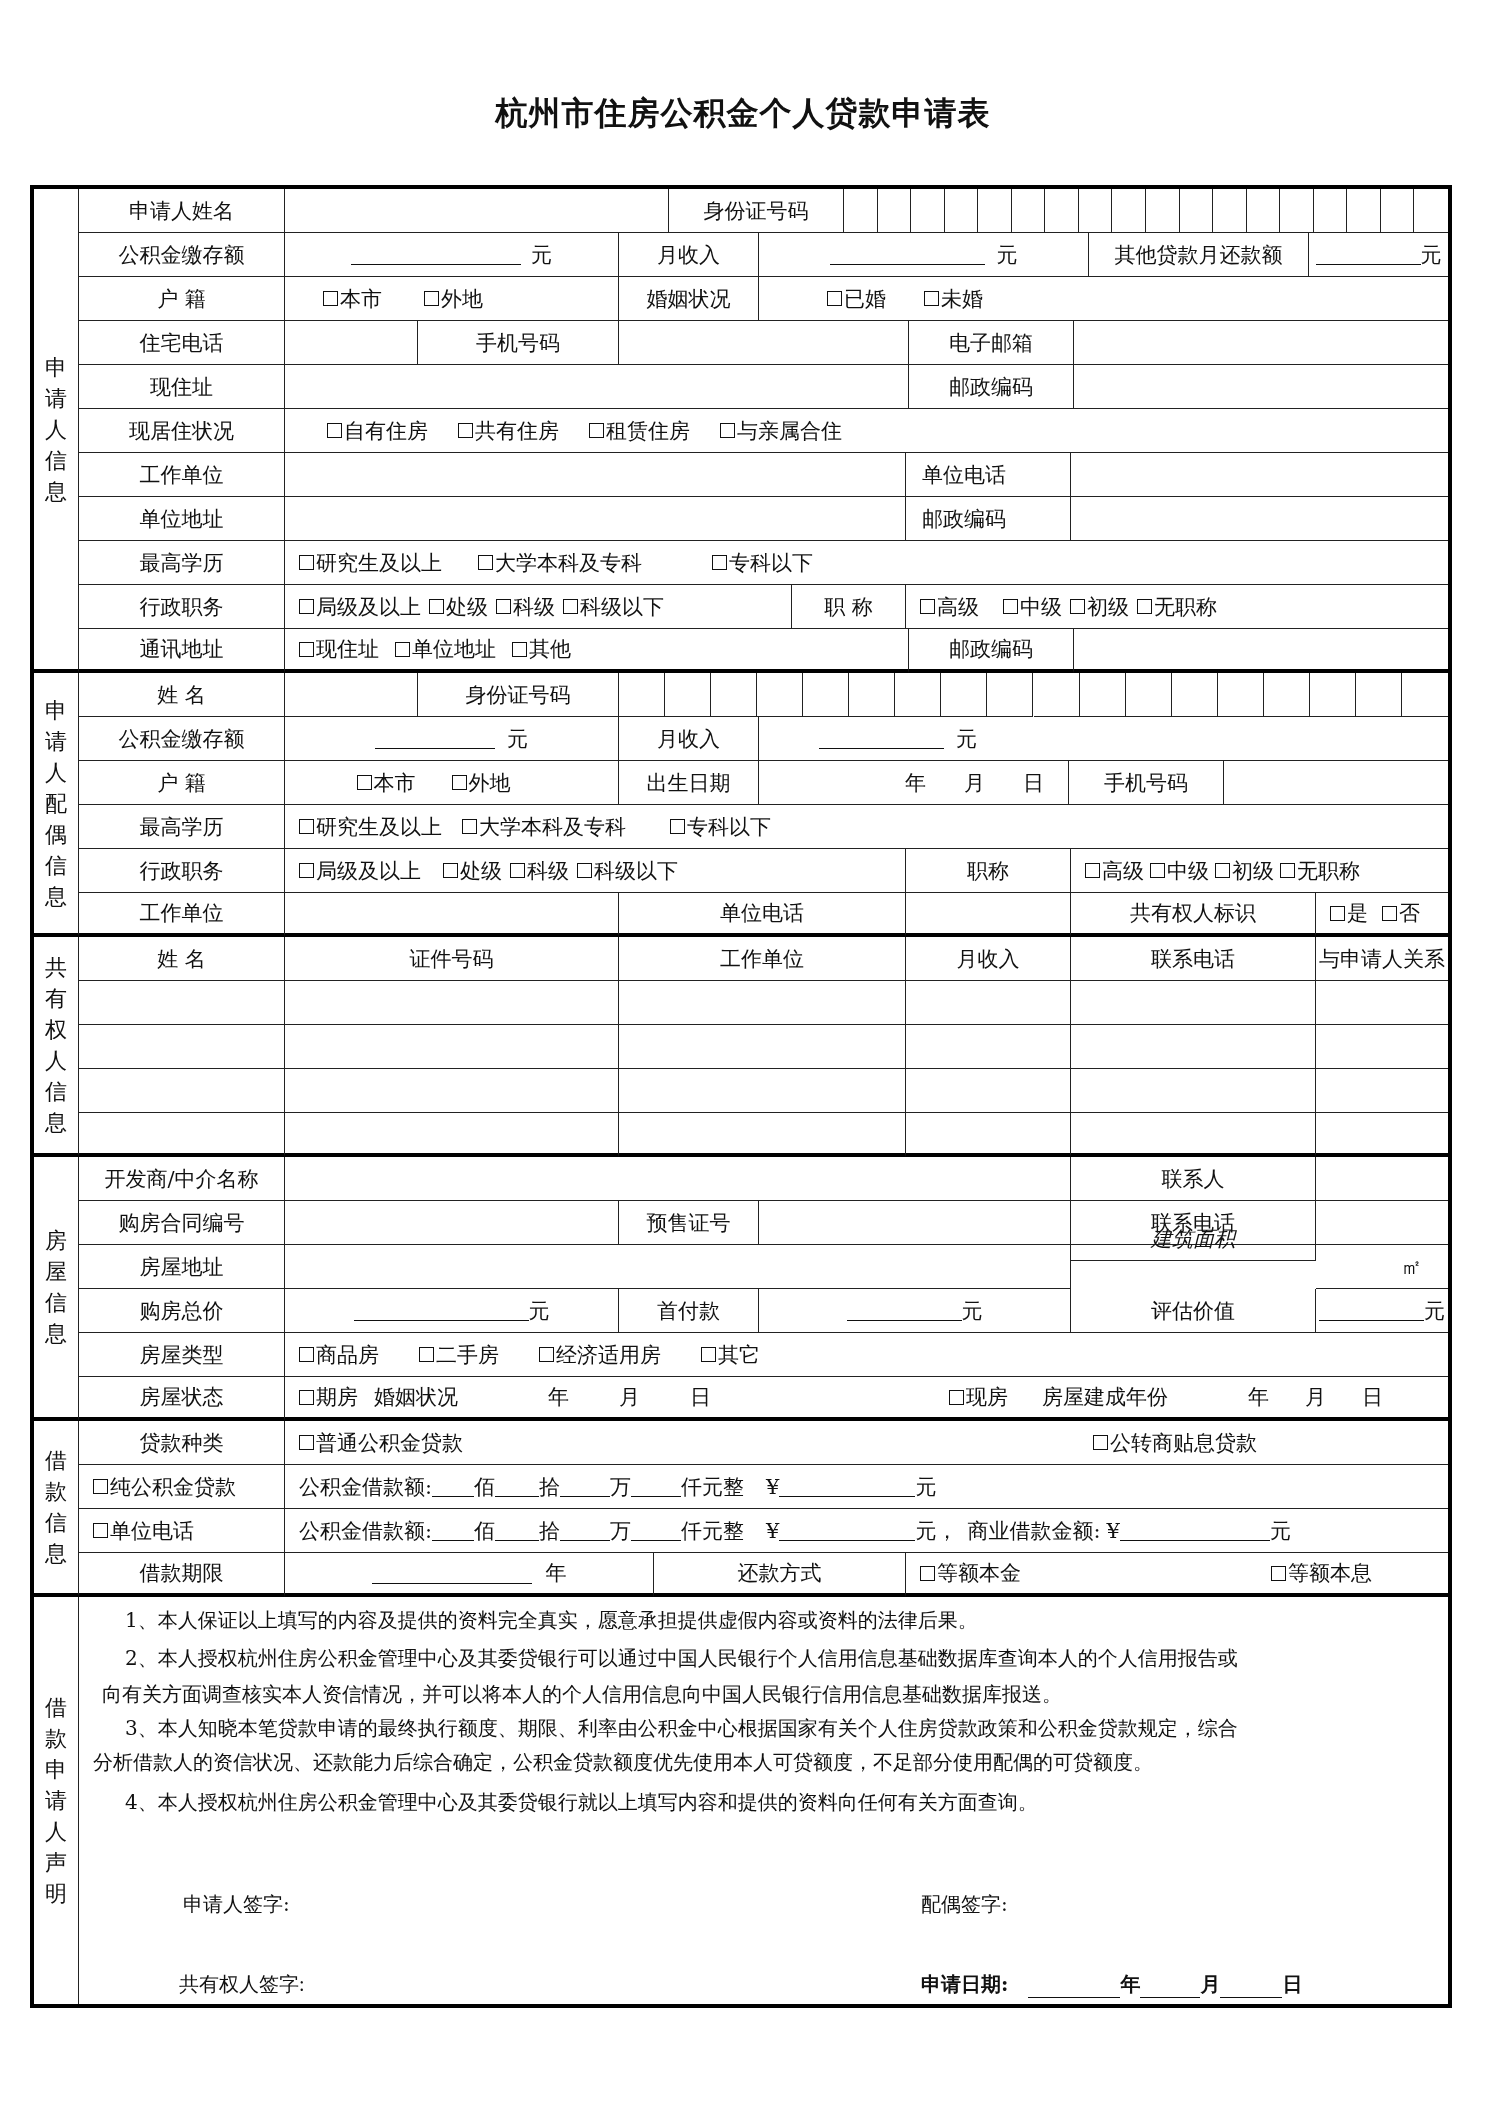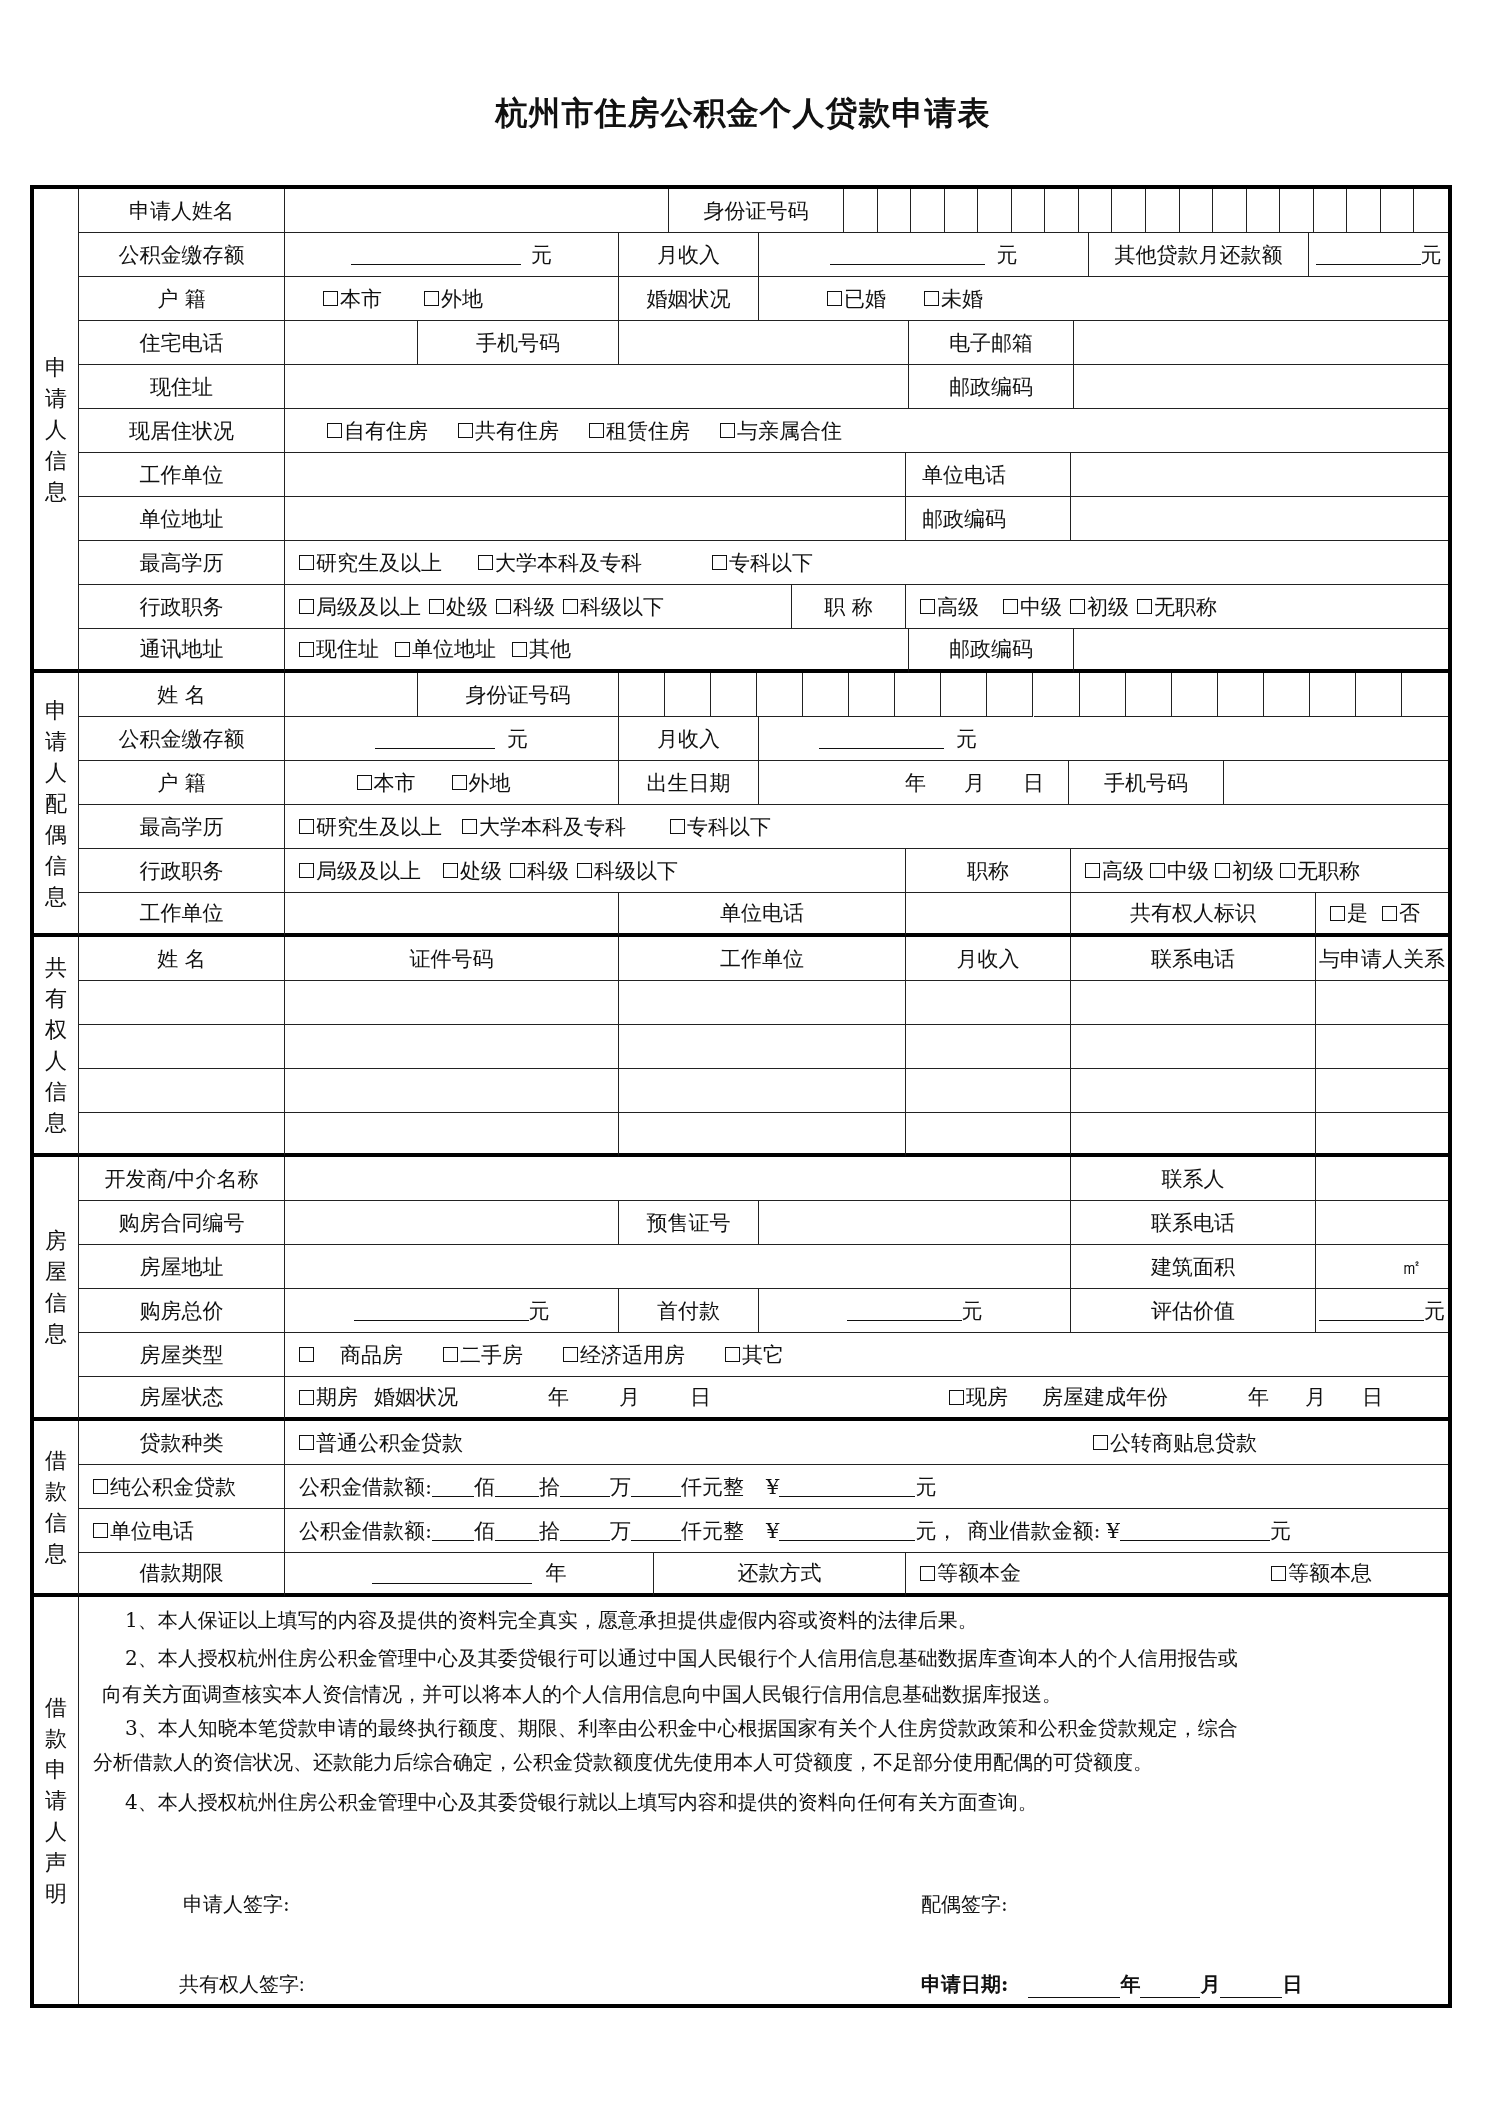--- a/index.html
+++ b/index.html
@@ -477,7 +477,7 @@
       <span>房屋地址</span>
     </div>
     <div class="c " style="left: 251px; top: 1056px; width: 786px; height: 44px;"></div>
-    <div class="c ctr" style="left: 1037px; top: 1056px; width: 245px; height: 44px;">
+    <div class="c ctr" style="left: 1037px; top: 1028px; width: 245px; height: 44px; font-style: italic;">
       <span>建筑面积</span>
     </div>
     <div class="c rgt nor" style="left: 1282px; top: 1056px; width: 132px; height: 44px; padding-right: 26px;">

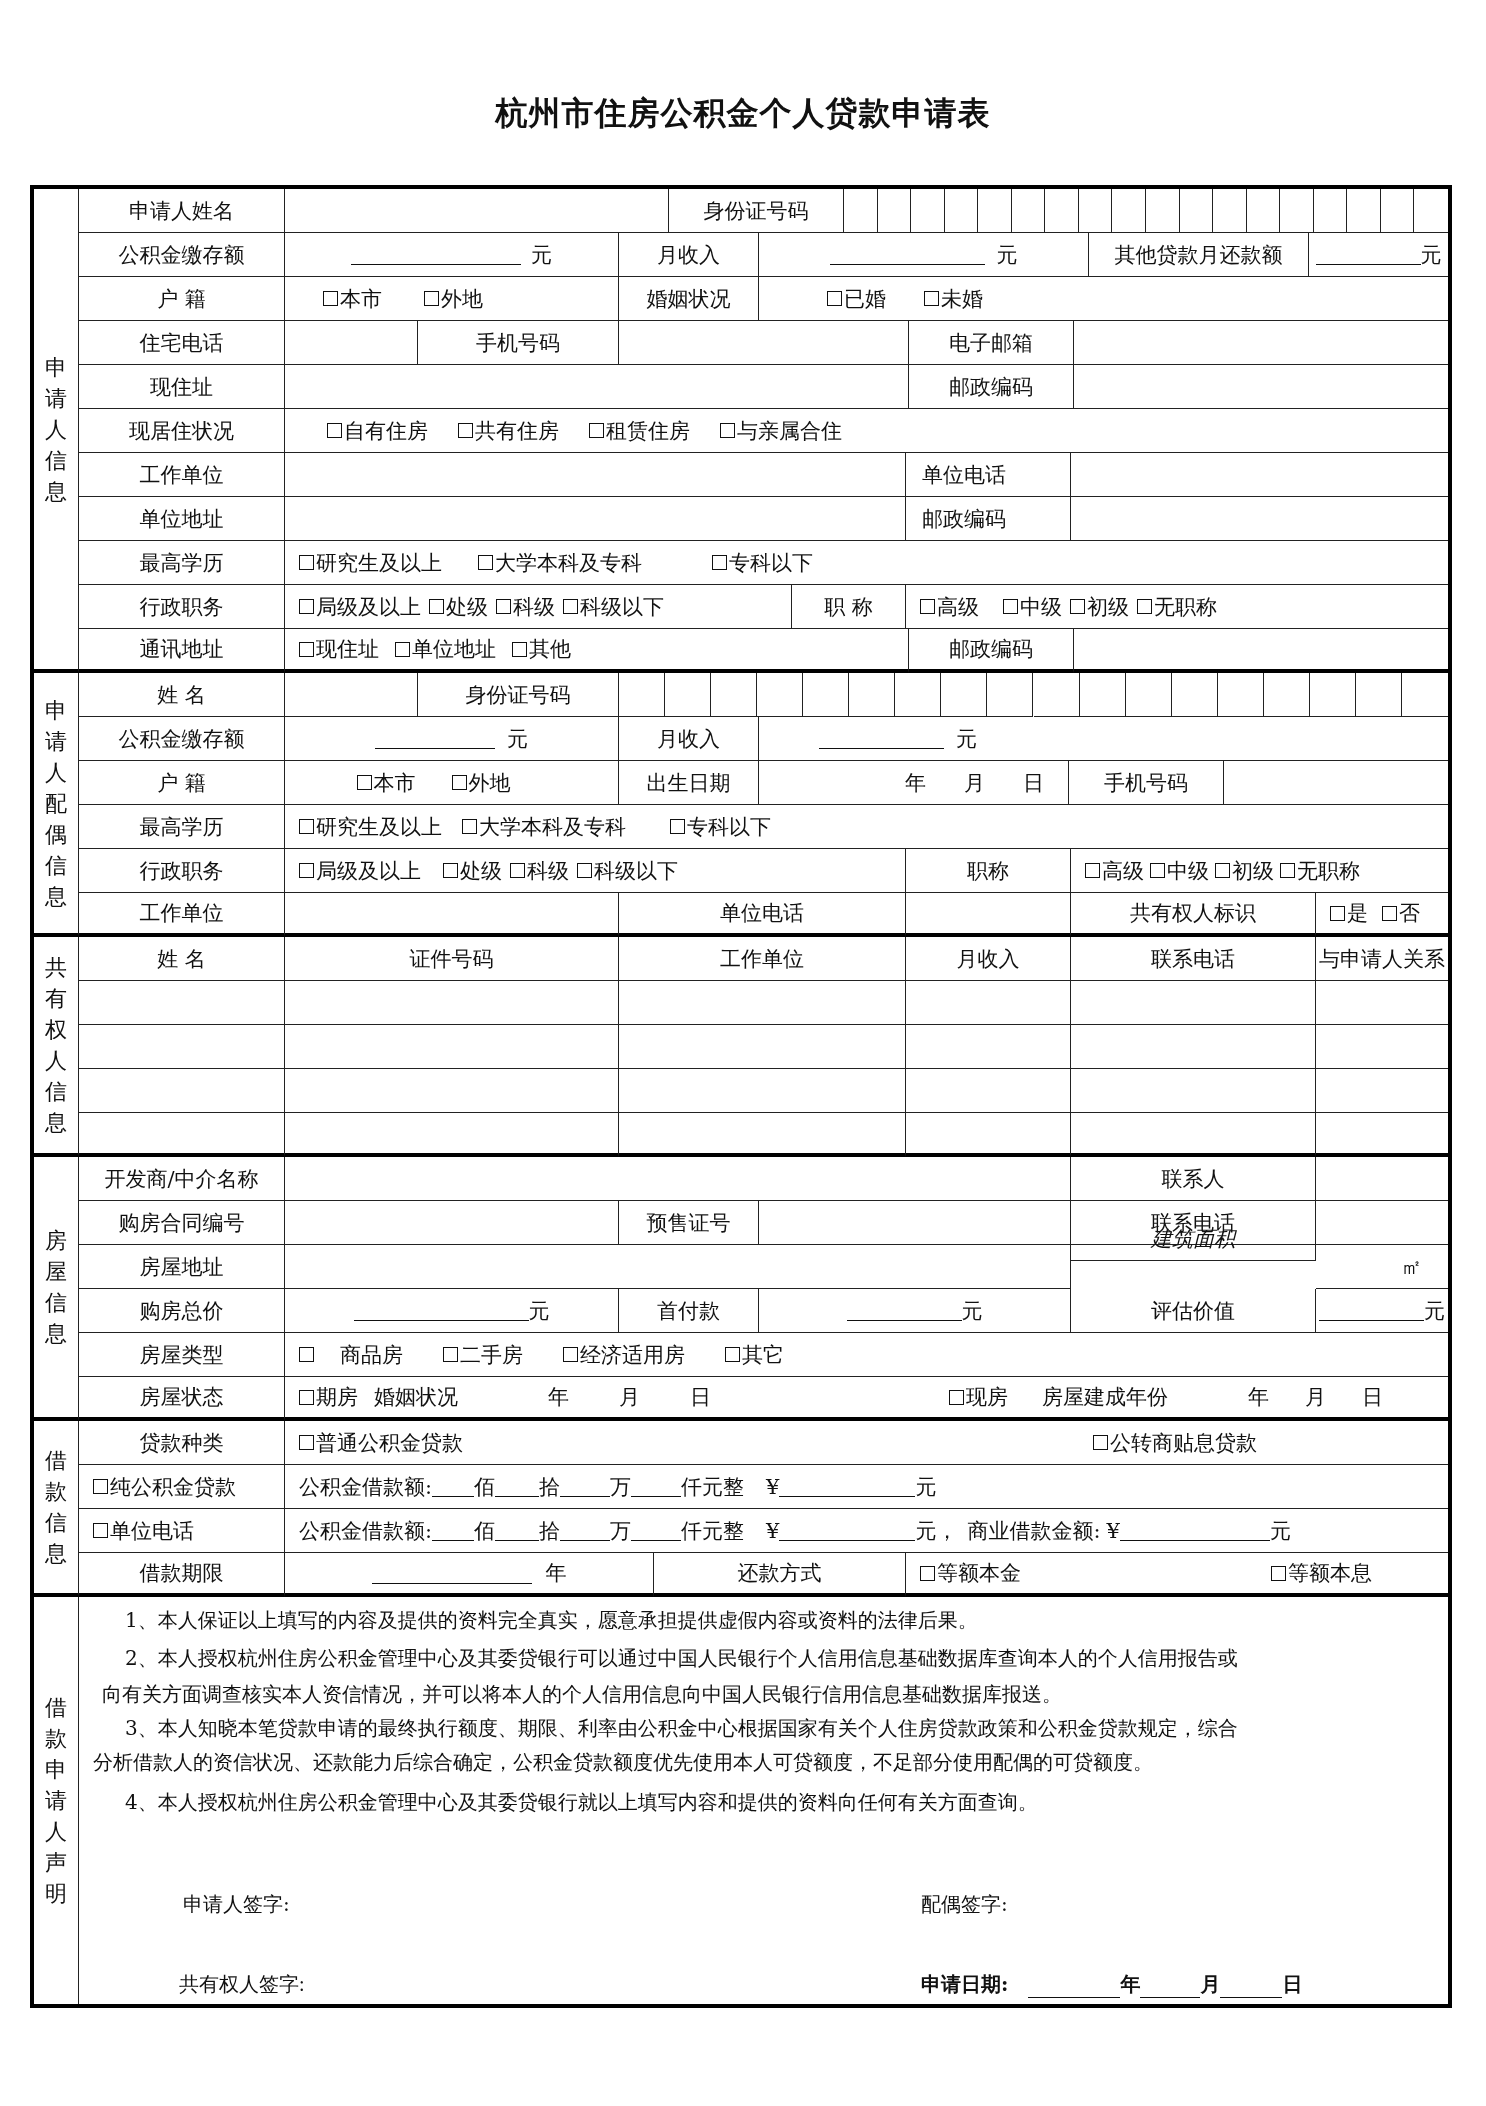--- a/index.html
+++ b/index.html
@@ -508,7 +508,7 @@
       <span>房屋类型</span>
     </div>
     <div class="c lft nor" style="left: 251px; top: 1144px; width: 1163px; height: 44px;">
-      <span class="opt" style="margin-right: 40px; gap: 24px;">
+      <span class="opt" style="margin-right: 40px;">
         <span class="cb"></span>
         <span>商品房</span>
       </span>

